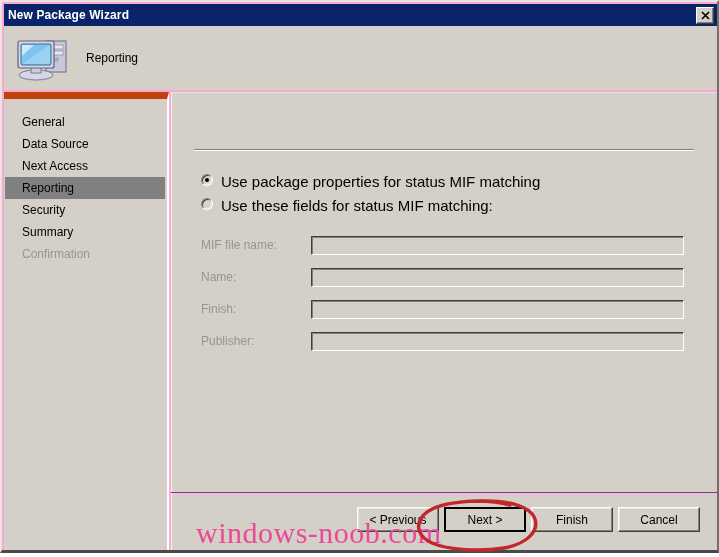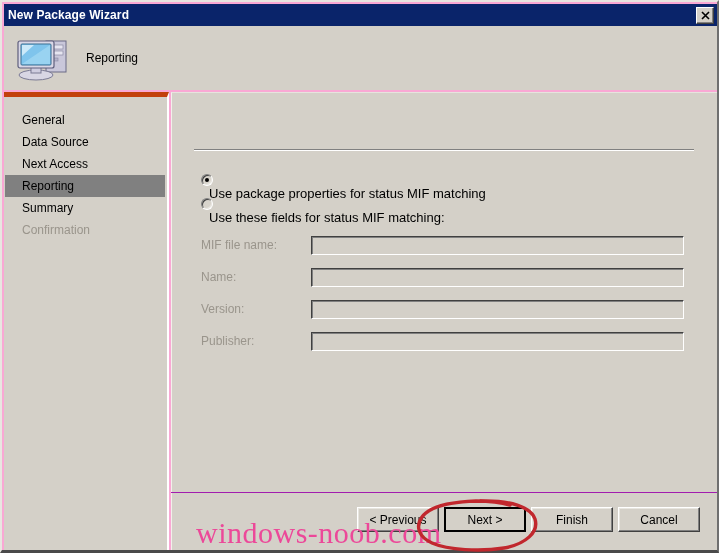--- a/index.html
+++ b/index.html
@@ -117,7 +117,7 @@
     height: 458px;
     background: #d4d0c8;
     border-right: 2px solid #ffffff;
-    border-top: 5px solid #c2410c;
+    border-top: 7px solid #c2410c;
     box-sizing: border-box;
     padding-top: 12px;
   }

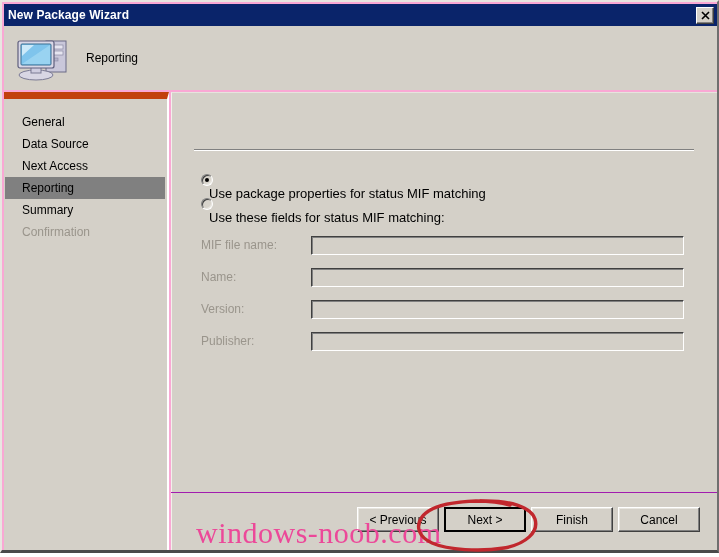--- a/index.html
+++ b/index.html
@@ -177,10 +177,9 @@
     position: absolute;
     display: flex;
     align-items: flex-start;
-    font-size: 13px;
+    font-size: 15px;
     color: #000000;
     cursor: default;
-    flex-direction: column;
   }
   .radio-row.r1 { left: 29px; top: 80px; }
   .radio-row.r2 { left: 29px; top: 104px; text-align: right; }

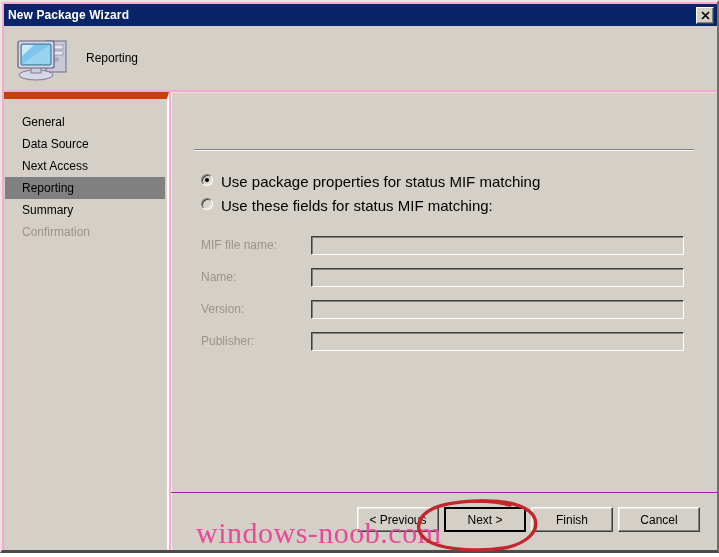--- a/index.html
+++ b/index.html
@@ -354,6 +354,7 @@
         <div class="side-item">Data Source</div>
         <div class="side-item">Next Access</div>
         <div class="side-item selected">Reporting</div>
+        <div class="side-item">Security</div>
         <div class="side-item">Summary</div>
         <div class="side-item disabled">Confirmation</div>
       </div>

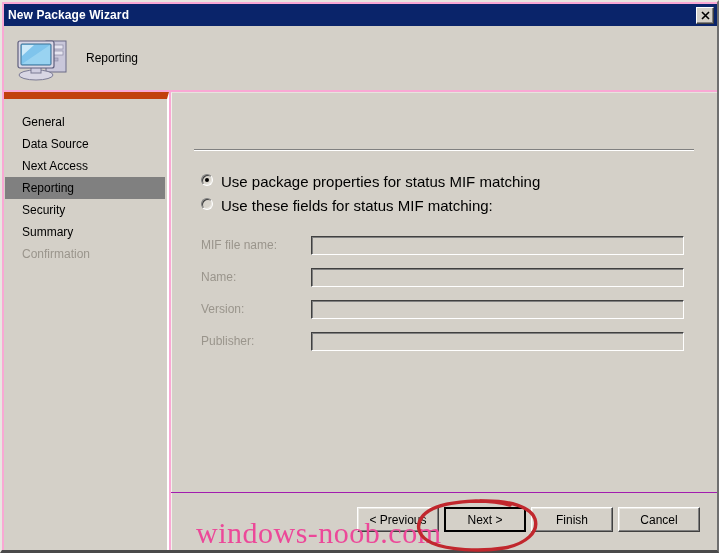--- a/index.html
+++ b/index.html
@@ -387,7 +387,7 @@
         </div>
 
         <div class="field-row" style="top:206px;">
-          <span class="field-label">Version:</span>
+          <span class="field-label">Finish:</span>
           <input class="field-input" type="text" disabled="" value="" style="">
         </div>
 

